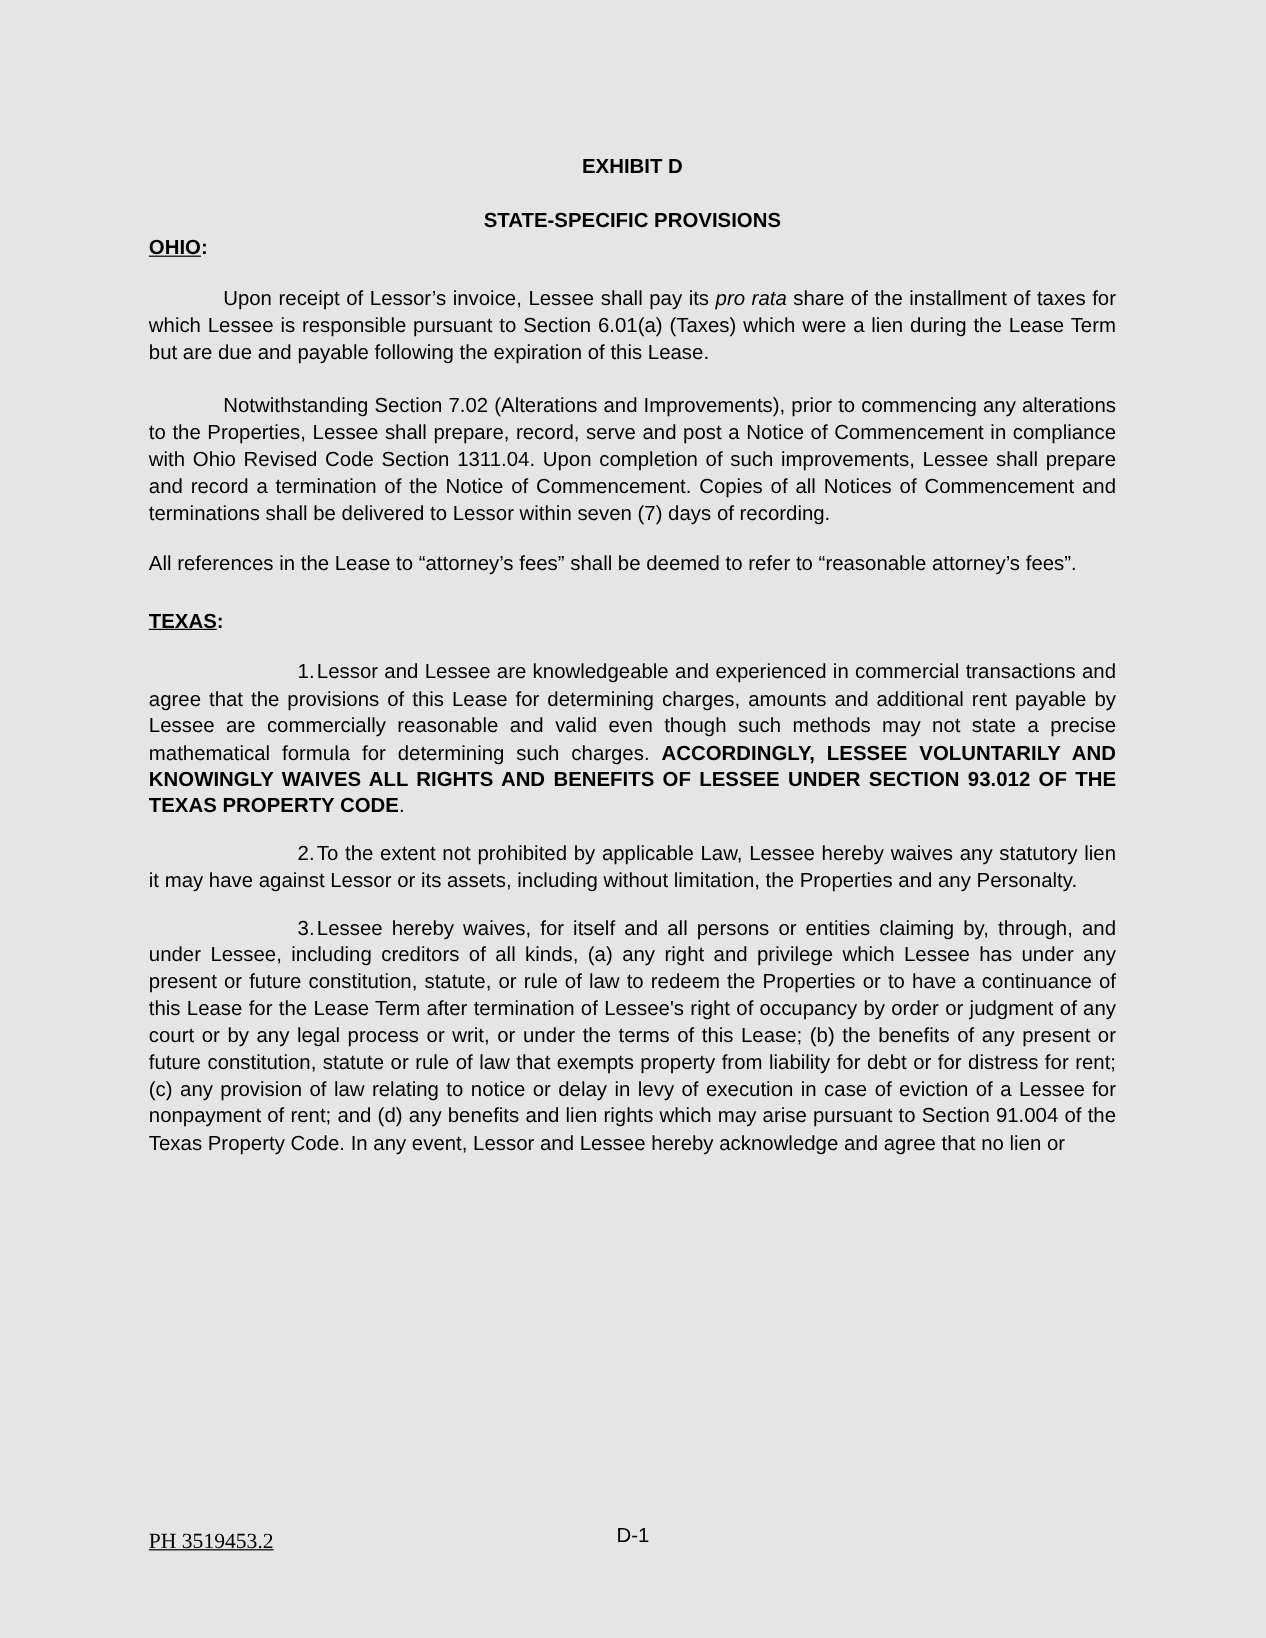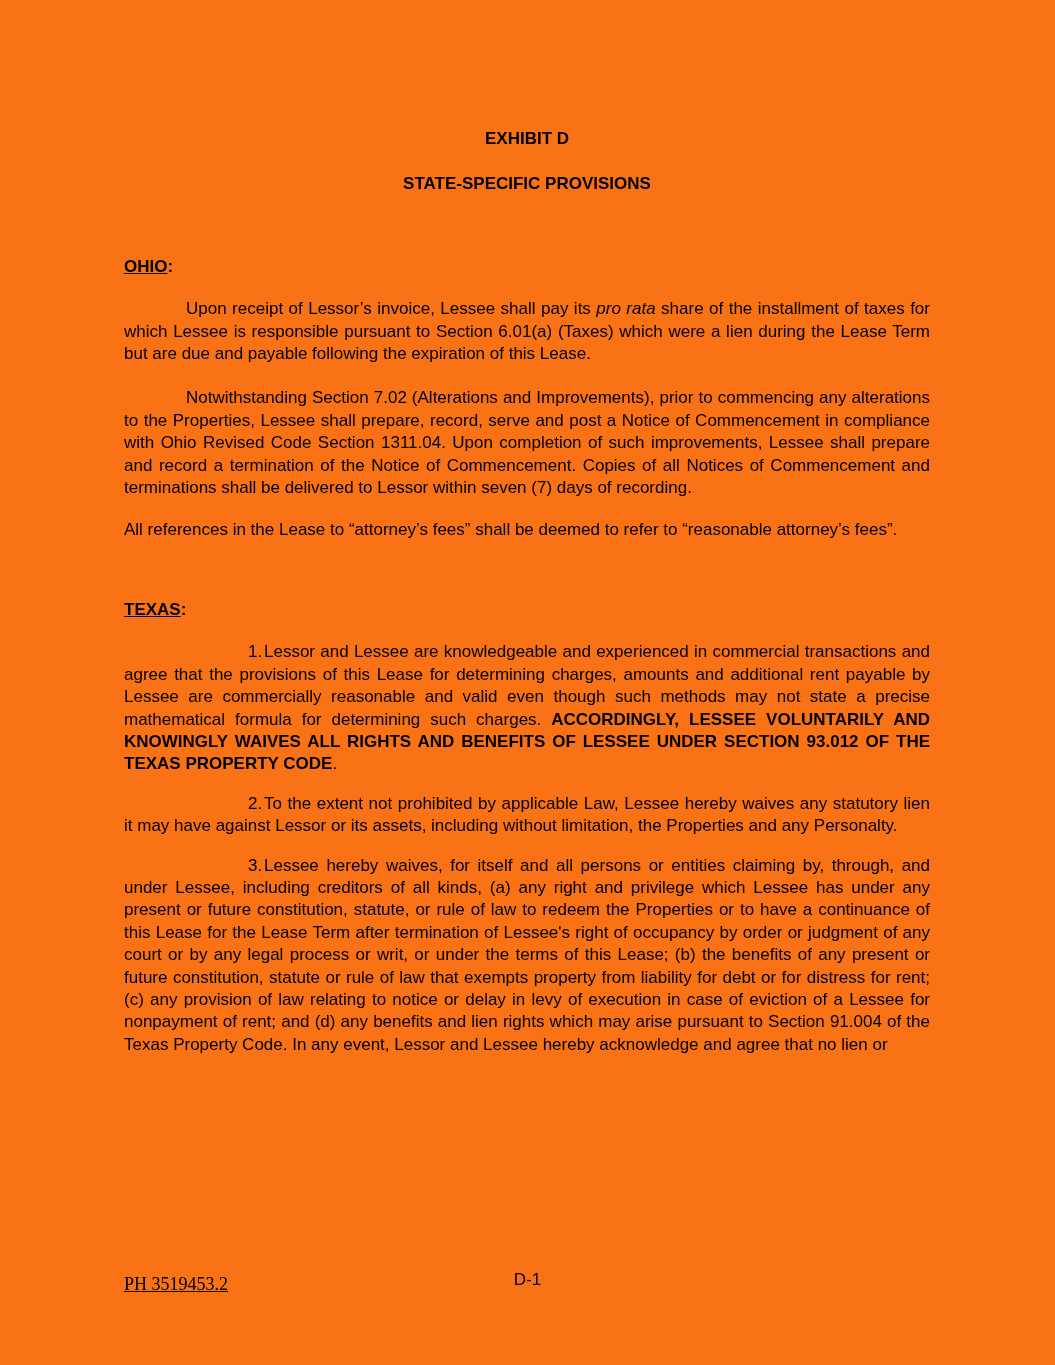--- a/index.html
+++ b/index.html
@@ -11,7 +11,7 @@
     position: relative;
     width: 1055px;
     height: 1365px;
-    background: #f97316;
+    background: #e5e5e5;
     color: #000000;
     font-family: "Liberation Sans", sans-serif;
     font-size: 17px;

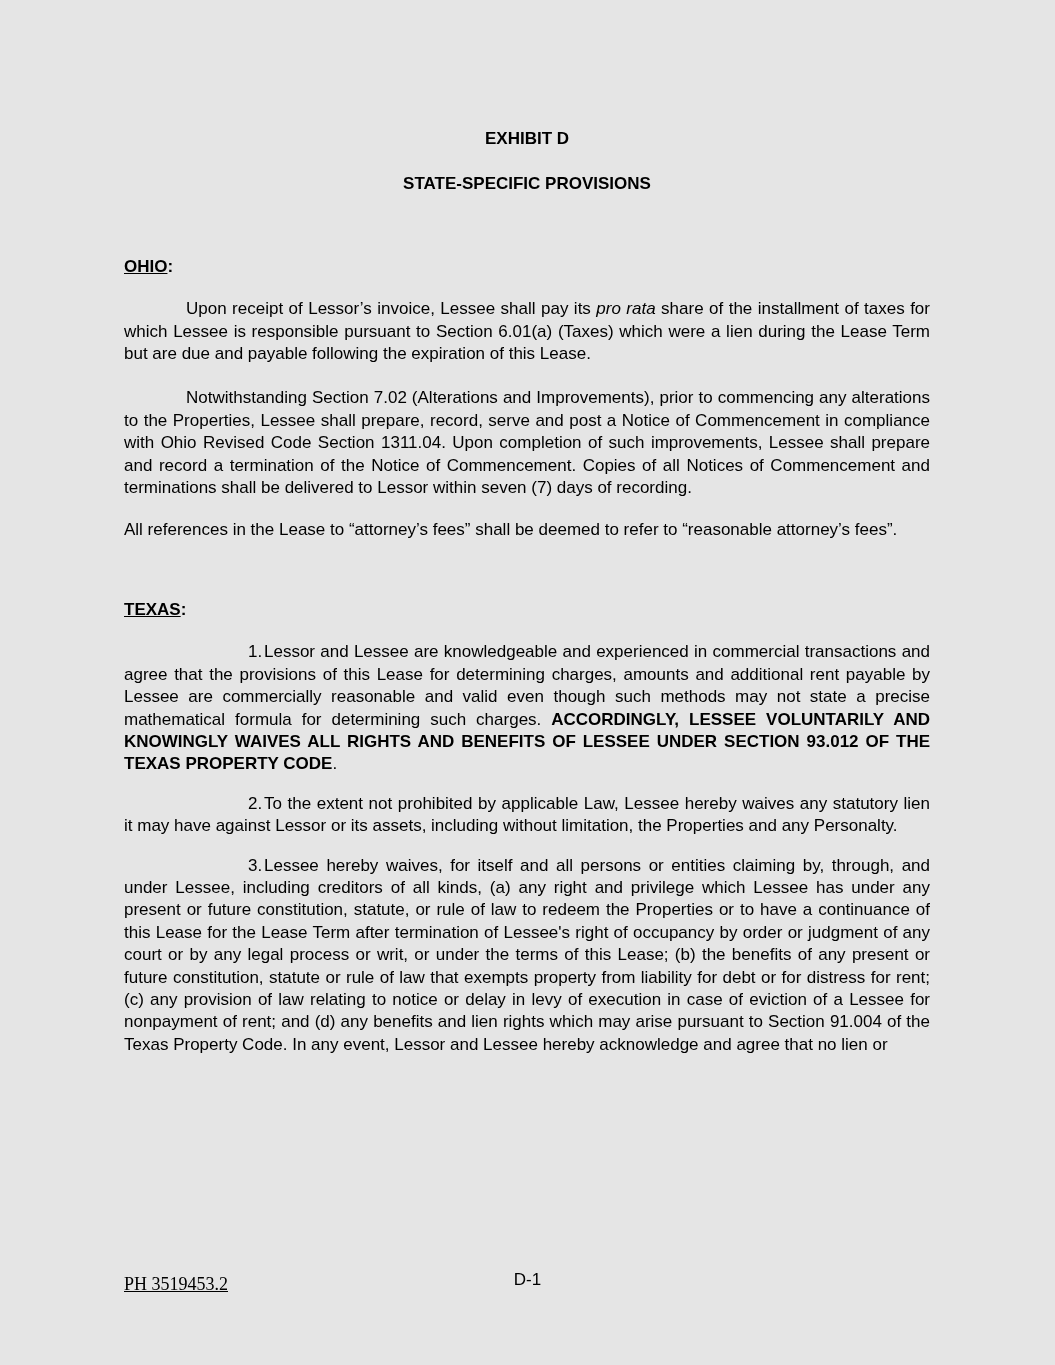--- a/index.html
+++ b/index.html
@@ -35,7 +35,7 @@
   .heading .hu {
     text-decoration: underline;
   }
-  .heading.mt-ohio  { margin-top: 60px; }
+  .heading.mt-ohio  { }
   .heading.mt-nc    { margin-top: 38px; }
   .heading.mt-texas { margin-top: 57px; }
   .para {

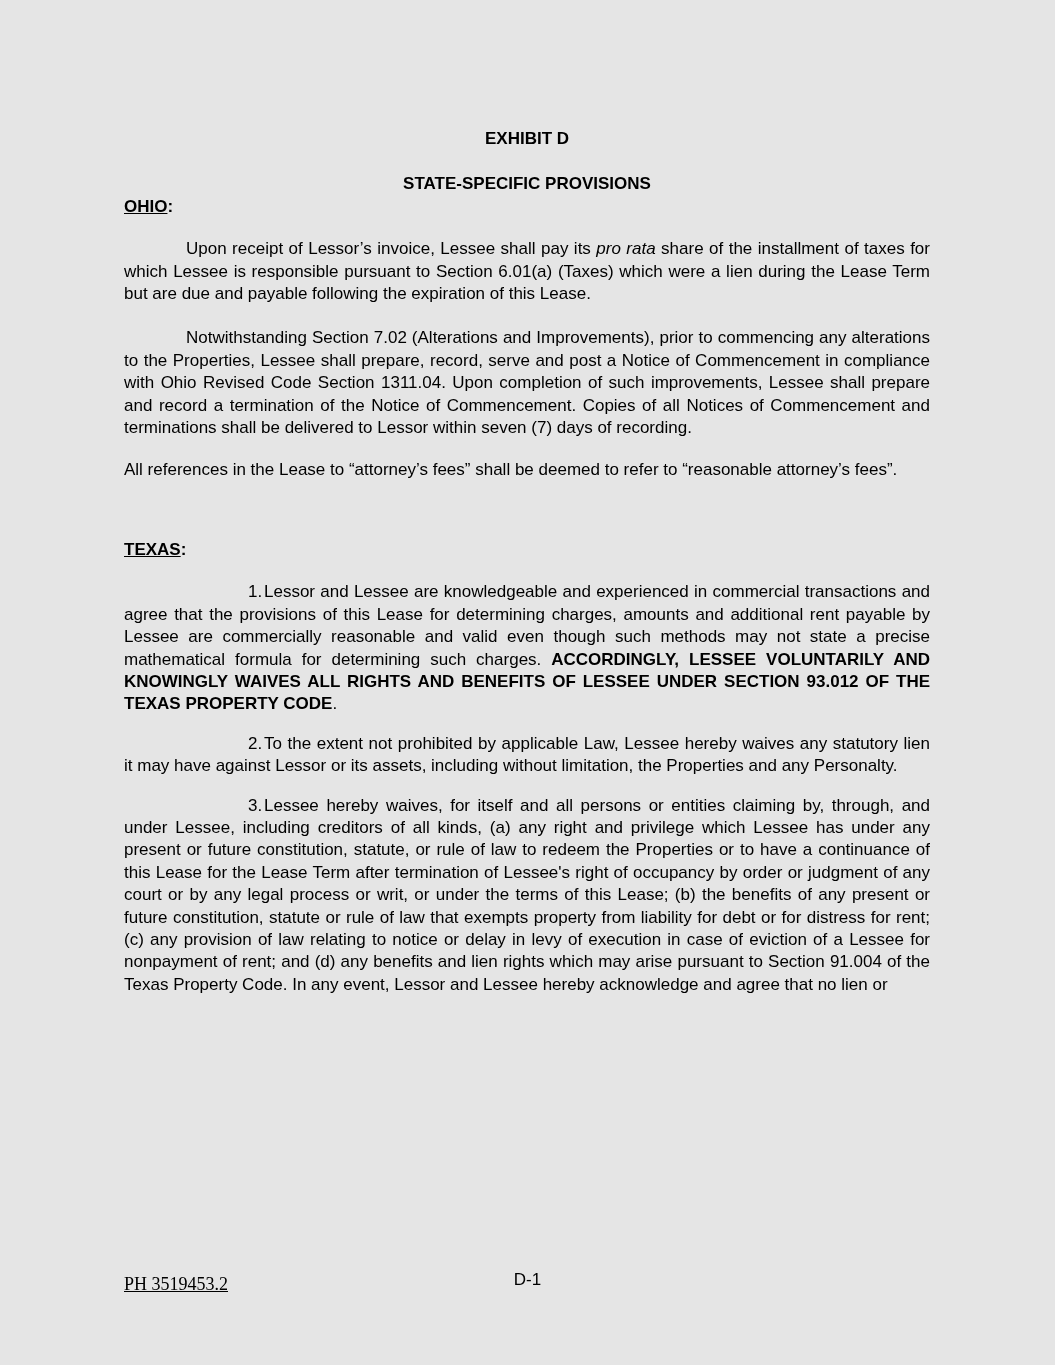--- a/index.html
+++ b/index.html
@@ -37,7 +37,7 @@
   }
   .heading.mt-ohio  { }
   .heading.mt-nc    { margin-top: 38px; }
-  .heading.mt-texas { margin-top: 57px; }
+  .heading.mt-texas { margin-top: 25px; }
   .para {
     margin: 22px 0 0 0;
     text-align: justify;

